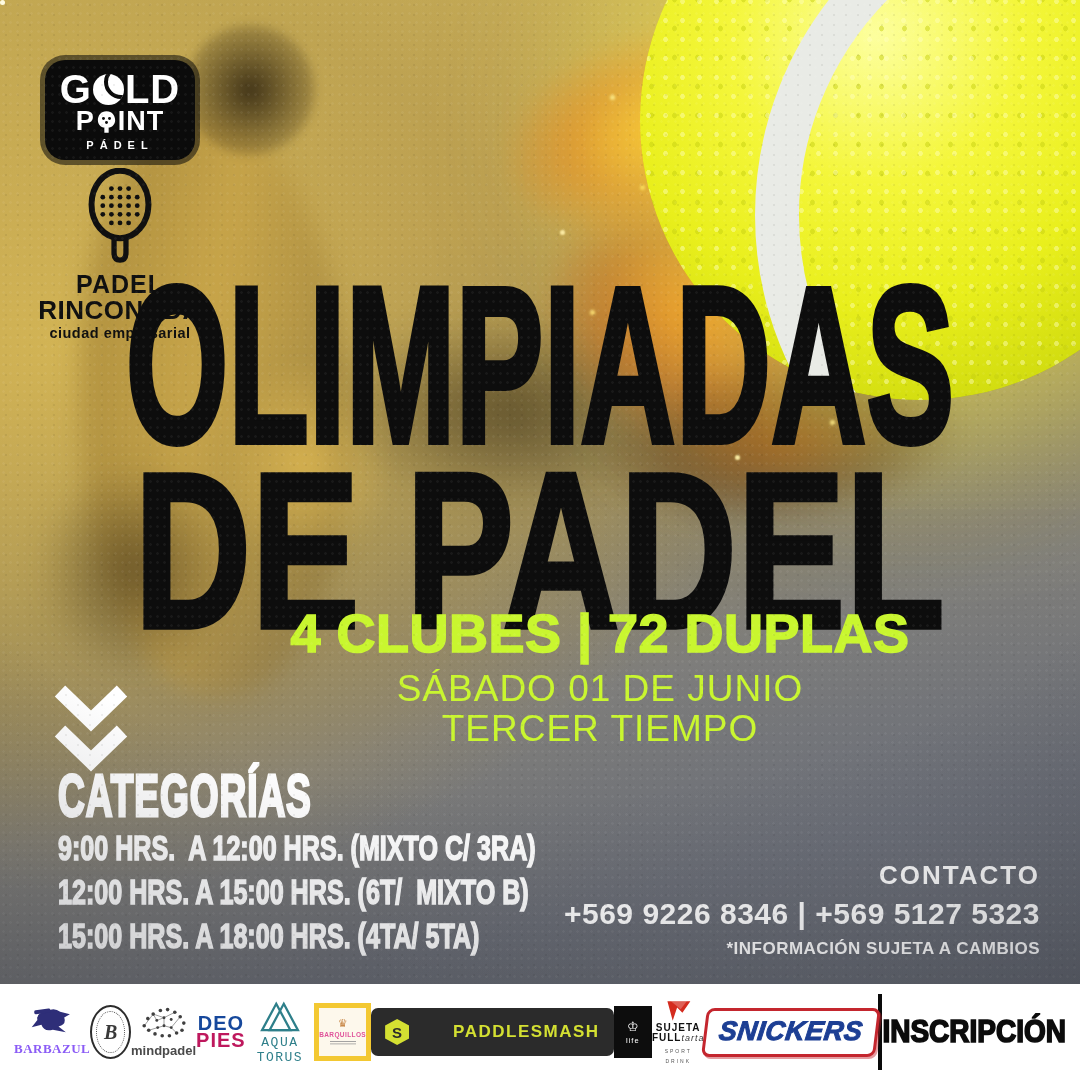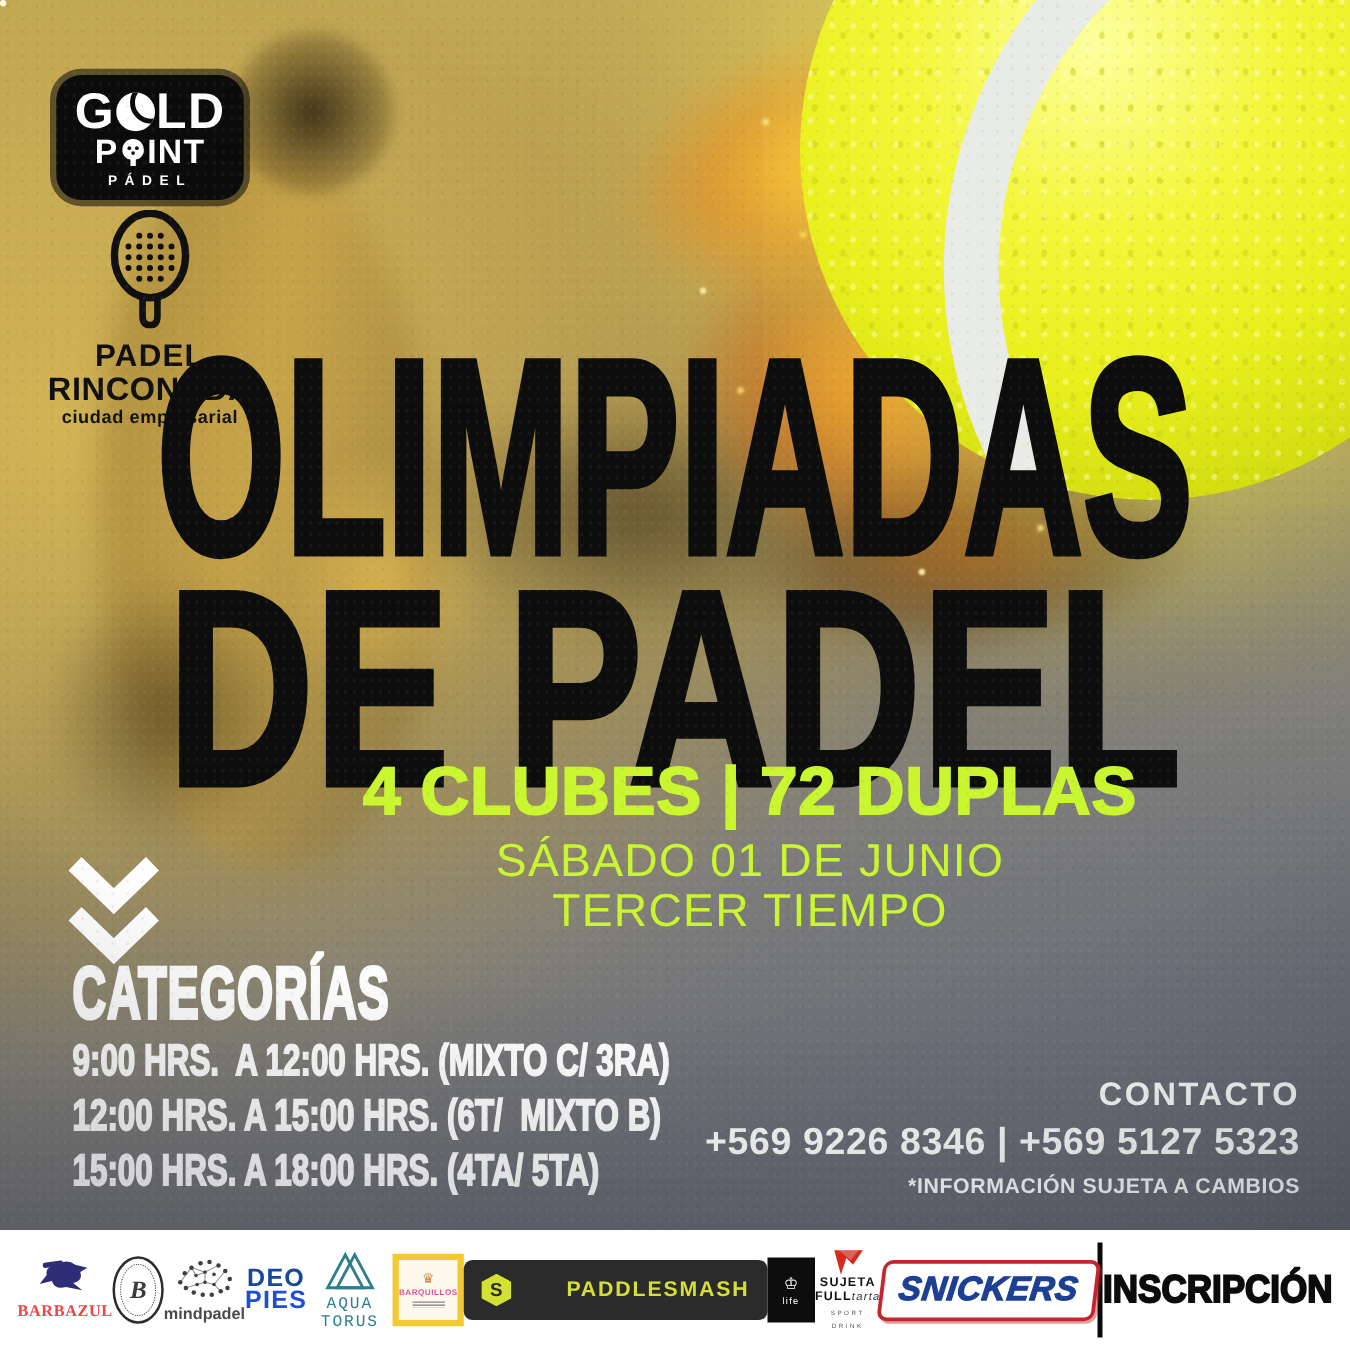--- a/index.html
+++ b/index.html
@@ -109,7 +109,7 @@
   .footer { position:absolute; left:0; right:0; bottom:0; height:96px; background:#fff;
     display:flex; align-items:center; justify-content:space-between; padding:0 14px; }
   .sp { display:flex; flex-direction:column; align-items:center; justify-content:flex-start; text-align:center; }
-  .sp-barbazul { color:#ef4444; }
+  .sp-barbazul { color:#8b5cf6; }
   .sp-barbazul .t { font-family:"Liberation Serif", serif; font-weight:bold; font-size:13px; letter-spacing:0.5px; }
   .seal { width:54px; height:54px; border-radius:50%; border:2px solid #2c2c2c;
     display:flex; align-items:center; justify-content:center; position:relative; }

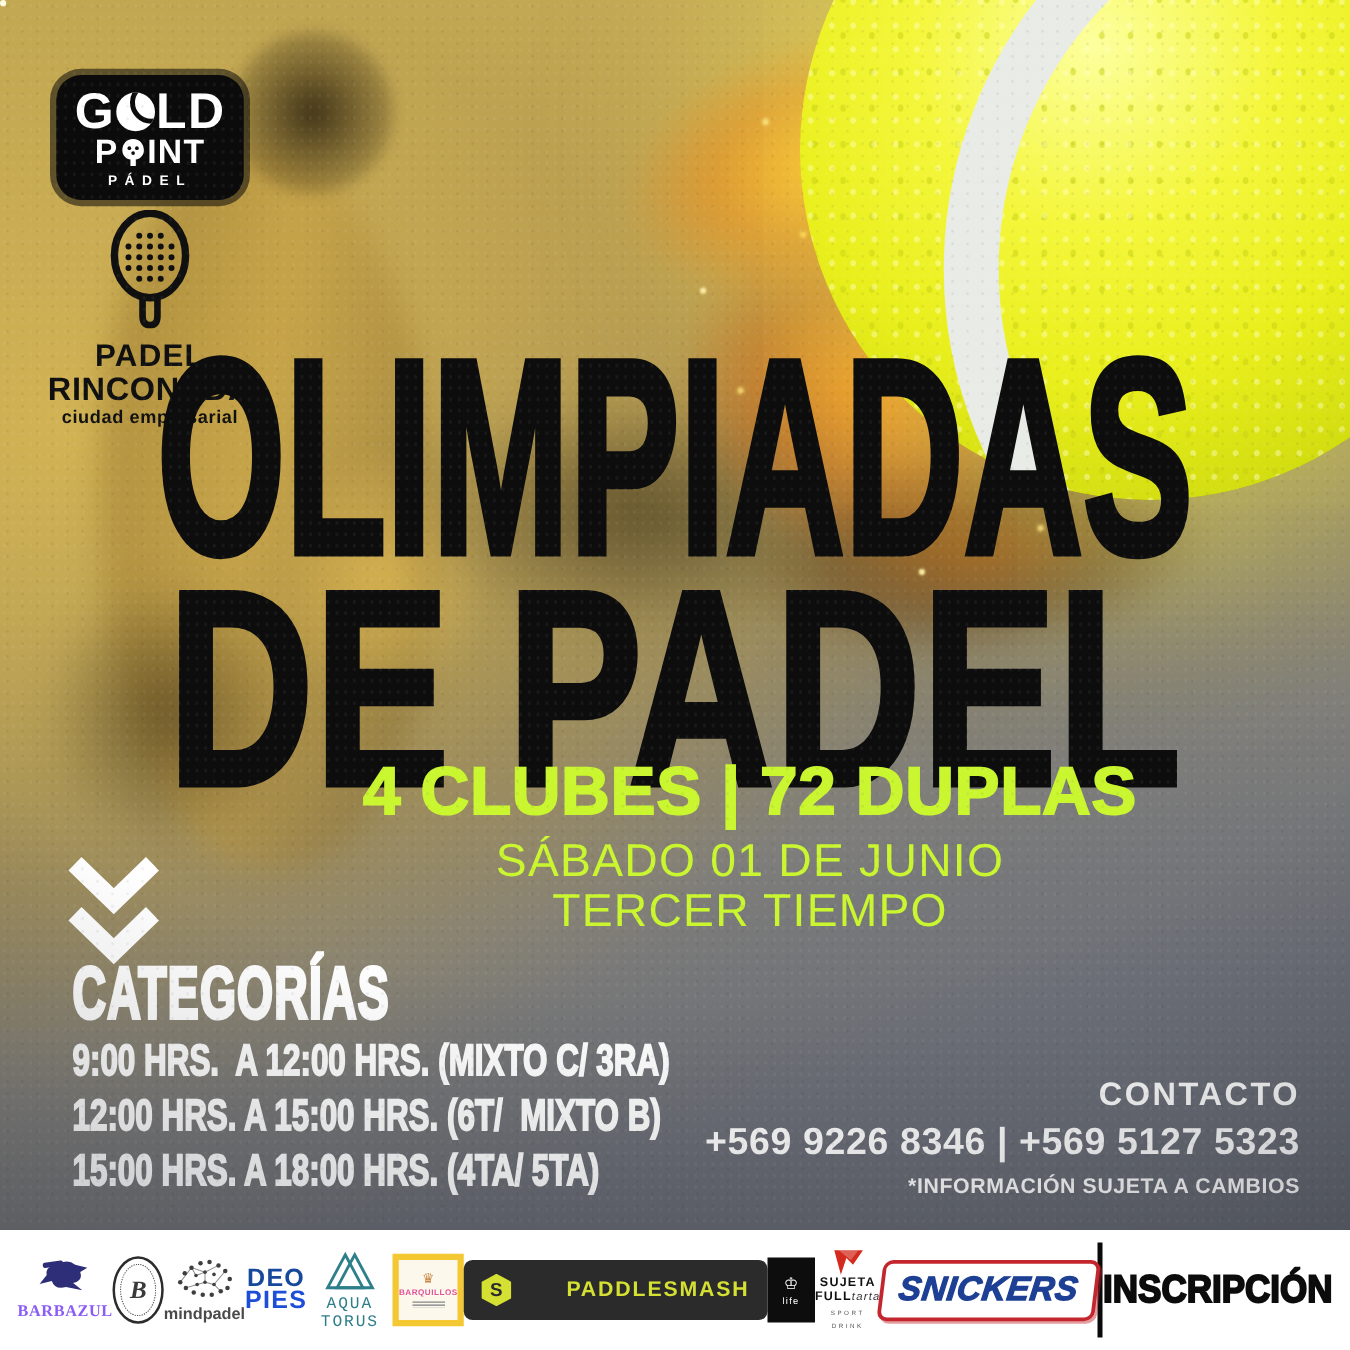--- a/index.html
+++ b/index.html
@@ -119,7 +119,7 @@
   .sp-mindpadel .t { font-size:13px; font-weight:bold; color:#4a4a4a; margin-top:1px; }
   .sp-deopies { line-height:17px; font-weight:bold; }
   .sp-deopies .d1 { color:#16489c; font-size:20px; letter-spacing:1px; }
-  .sp-deopies .d2 { color:#1d4ed8; font-size:20px; letter-spacing:1px; }
+  .sp-deopies .d2 { color:#be185d; font-size:20px; letter-spacing:1px; }
   .sp-aquatorus { color:#2e7f8a; }
   .sp-aquatorus .t { font-family:Liberation Mono, monospace; font-size:13px; letter-spacing:1.5px; margin-top:1px; }
   .barq { width:58px; height:58px; background:#f3c832; padding:5px; }

